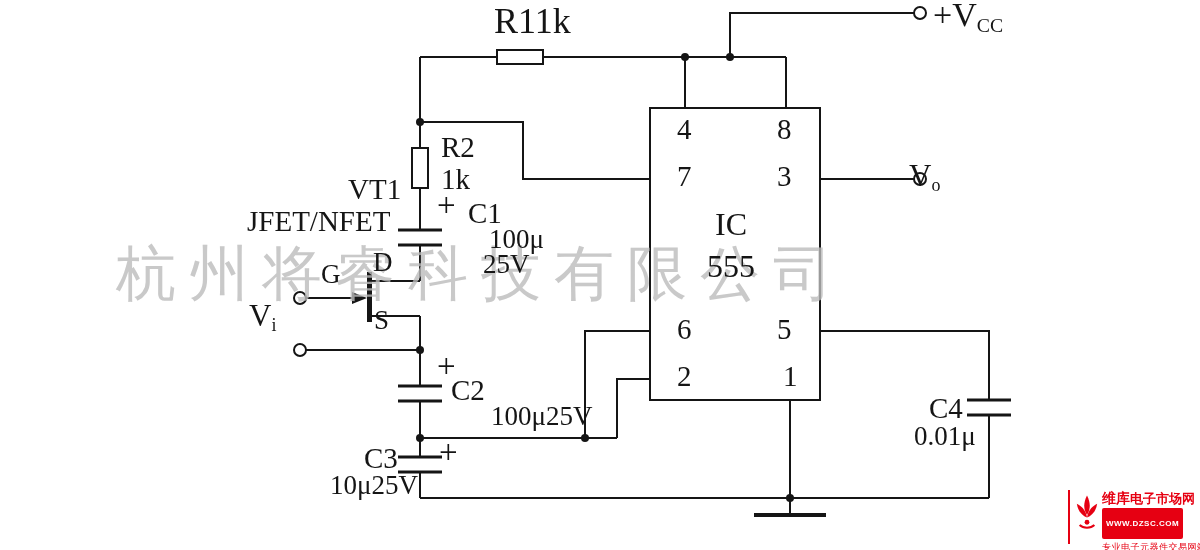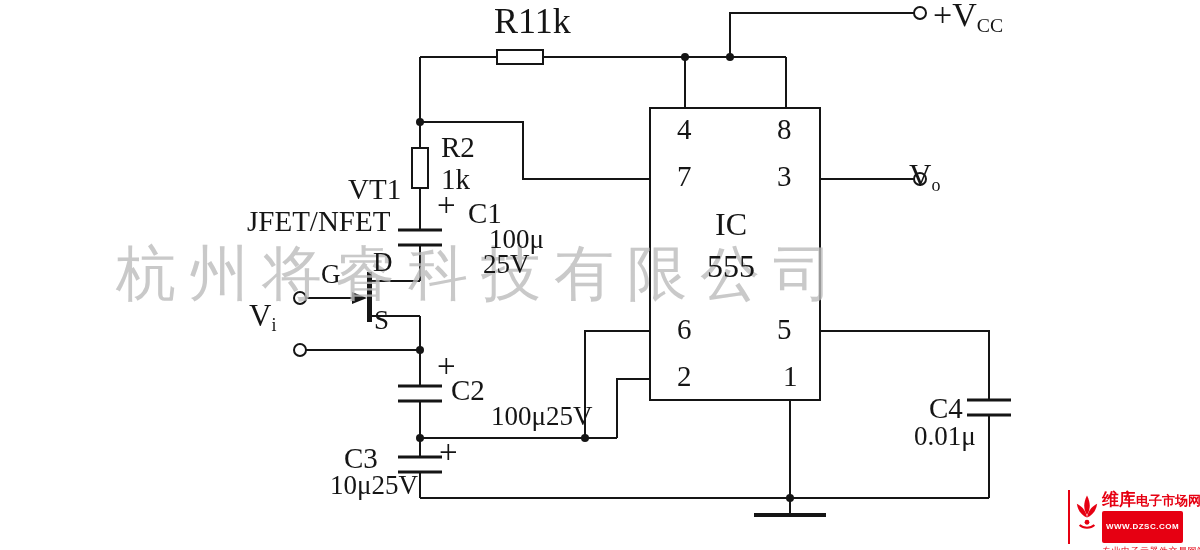--- a/index.html
+++ b/index.html
@@ -126,7 +126,7 @@
   <div class="lbl" style="left:491px;top:403px;font-size:27px">100μ25V</div>
 
   <div class="lbl" style="left:439px;top:436px;font-size:33px">+</div>
-  <div class="lbl" style="left:344px;top:444px;font-size:29px">C3</div>
+  <div class="lbl" style="left:364px;top:444px;font-size:29px">C3</div>
   <div class="lbl" style="left:330px;top:472px;font-size:27px">10μ25V</div>
 
   <div class="lbl" style="left:929px;top:394px;font-size:29px">C4</div>

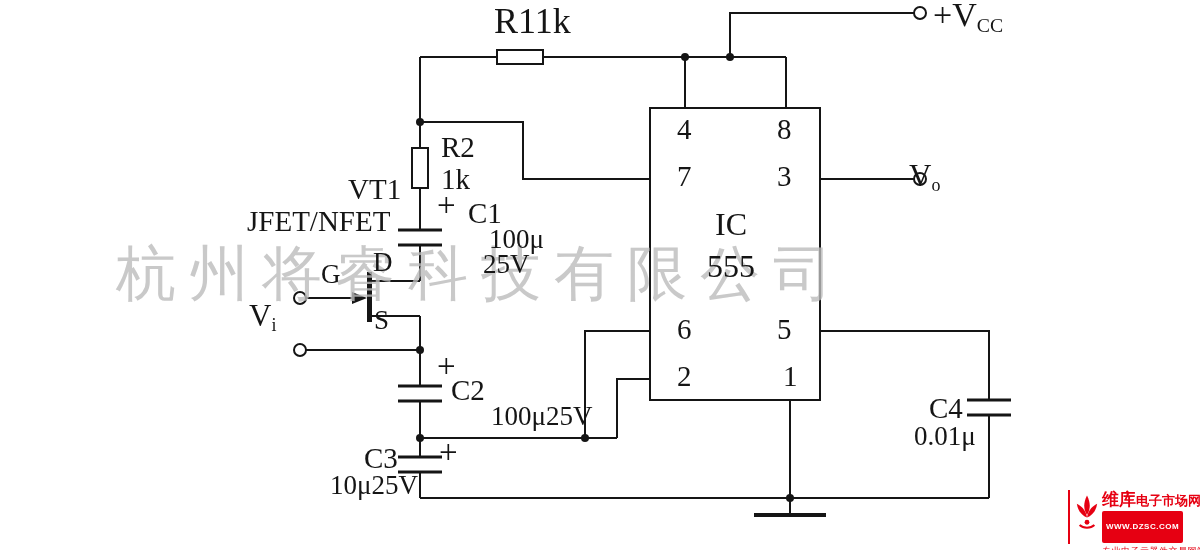--- a/index.html
+++ b/index.html
@@ -23,7 +23,7 @@
   .logo-divider{width:2px;height:54px;background:#e60012;margin-right:5px}
   .logo-icon{margin-right:3px;margin-top:4px}
   .logo-brand{color:#e60012;font-size:13px;font-weight:bold;white-space:nowrap;line-height:1.2}
-  .brand-bold{font-size:17px}
+  .brand-bold{font-size:14px}
   .logo-url{
     background:#e60012;color:#fff;font-size:8px;font-weight:bold;
     padding:11px 4px;border-radius:2px;display:inline-block;margin:1px 0 2px 0;

